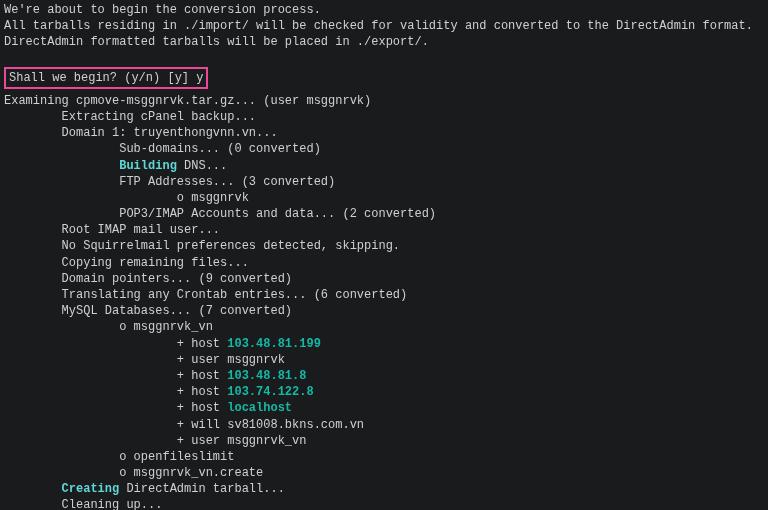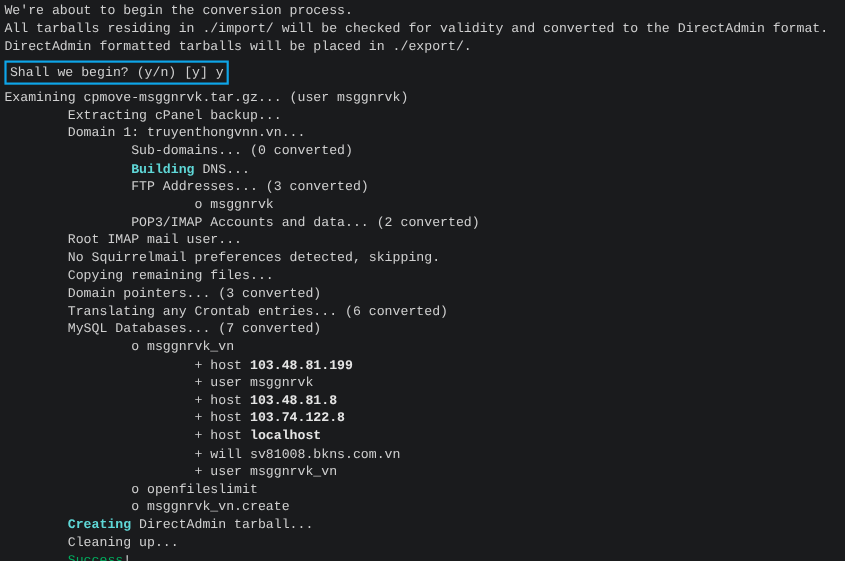--- a/index.html
+++ b/index.html
@@ -16,10 +16,10 @@
   }
   .line { white-space: pre; }
   .box-prompt {
-    border: 2px solid #0ea5e9;
+    border: 2px solid #ec4899;
     display: inline-block;
     padding: 1px 3px 1px 3px;
-    margin-top: 4px;
+    margin-top: 16px;
     margin-bottom: 4px;
   }
   .cyan { color: #5fd7d7; font-weight: bold; }

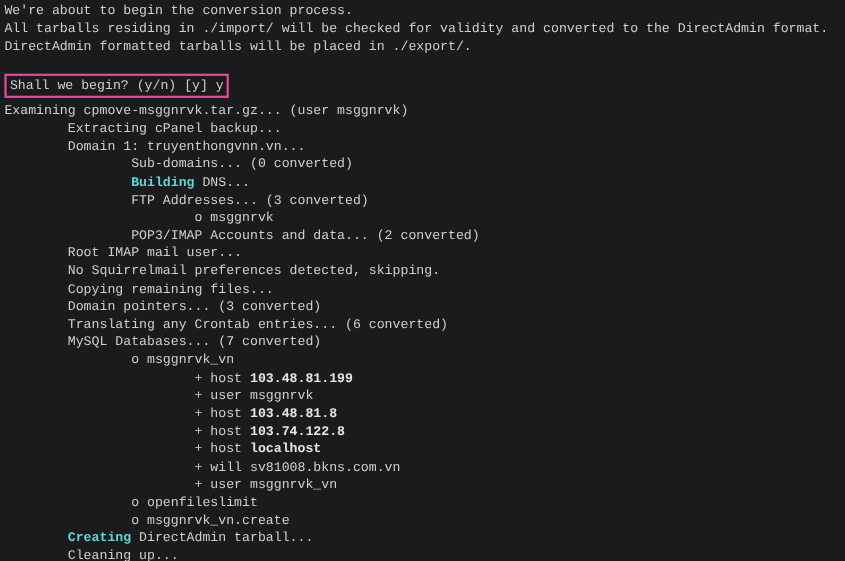--- a/index.html
+++ b/index.html
@@ -50,7 +50,7 @@
 <div class="line">        Root IMAP mail user...</div>
 <div class="line">        No Squirrelmail preferences detected, skipping.</div>
 <div class="line">        Copying remaining files...</div>
-<div class="line">        Domain pointers... (3 converted)</div>
+<div class="line">        Domain pointers... (9 converted)</div>
 <div class="line">        Translating any Crontab entries... (6 converted)</div>
 <div class="line">        MySQL Databases... (7 converted)</div>
 <div class="line">                o msggnrvk_vn</div>

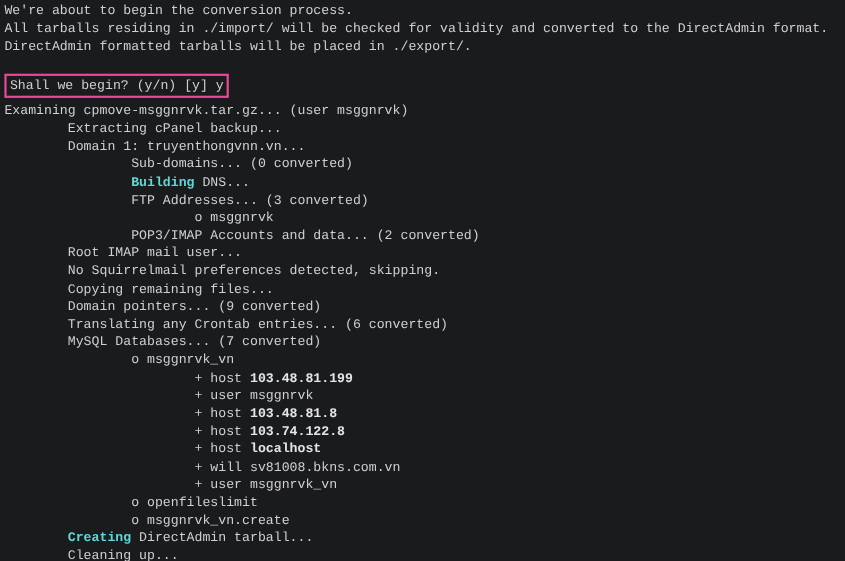--- a/index.html
+++ b/index.html
@@ -23,7 +23,7 @@
     margin-bottom: 4px;
   }
   .cyan { color: #5fd7d7; font-weight: bold; }
-  .magenta { color: #e5e5e5; font-weight: bold; }
+  .magenta { color: #14b8a6; font-weight: bold; }
   .green { color: #00af5f; }
 </style>
 </head>

